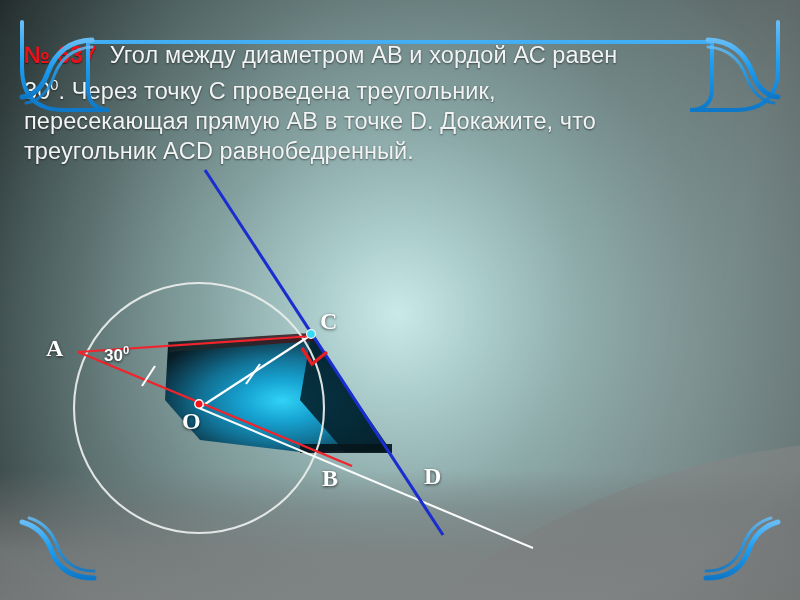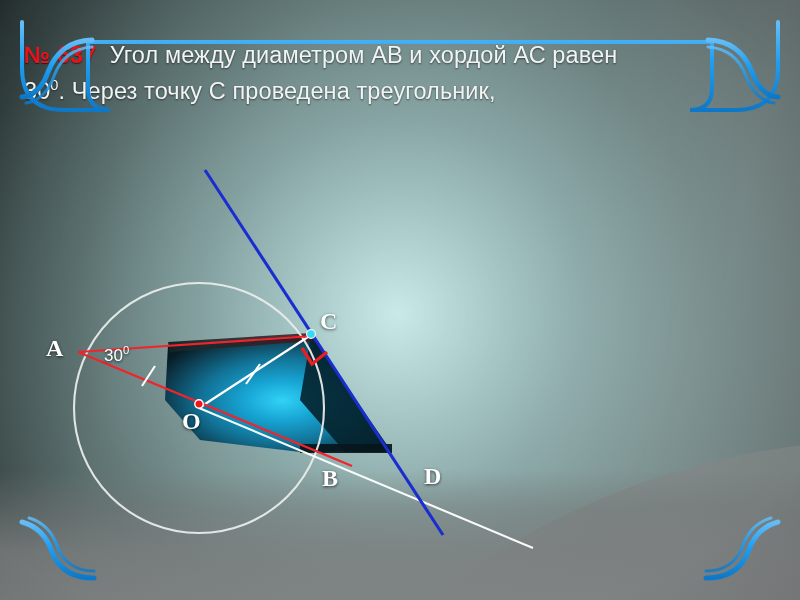--- a/index.html
+++ b/index.html
@@ -237,7 +237,7 @@
   <div class="title-block">
     <span class="task-no">№ 637</span>&nbsp;&nbsp;<span>Угол между диаметром АВ и хордой АС равен</span><br>
     <span>30</span><span class="sup">0</span><span>. Через точку С проведена треугольник,</span><br>
-    <br>
+    <span>пересекающая прямую АВ в точке D. Докажите, что</span><br>
   </div>
 
   <svg class="frame-svg" viewBox="0 0 800 600" xmlns="http://www.w3.org/2000/svg">

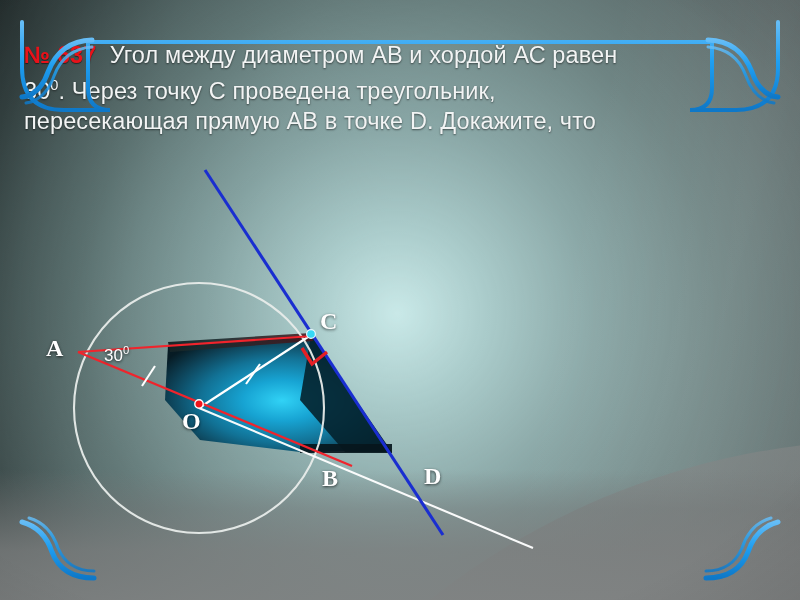--- a/index.html
+++ b/index.html
@@ -238,6 +238,7 @@
     <span class="task-no">№ 637</span>&nbsp;&nbsp;<span>Угол между диаметром АВ и хордой АС равен</span><br>
     <span>30</span><span class="sup">0</span><span>. Через точку С проведена треугольник,</span><br>
     <span>пересекающая прямую АВ в точке D. Докажите, что</span><br>
+    <span>треугольник ACD равнобедренный.</span>
   </div>
 
   <svg class="frame-svg" viewBox="0 0 800 600" xmlns="http://www.w3.org/2000/svg">

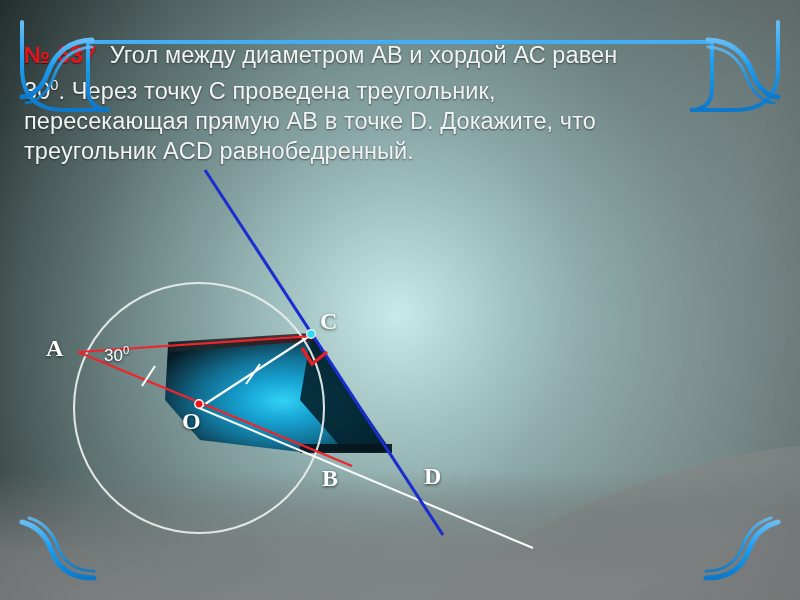--- a/index.html
+++ b/index.html
@@ -158,7 +158,7 @@
     position: absolute;
     color: #ffffff;
     font-family: "Liberation Sans", sans-serif;
-    font-weight: normal;
+    font-weight: bold;
     font-size: 17px;
     text-shadow: 0 1px 3px rgba(0,0,0,0.75);
     user-select: none;

